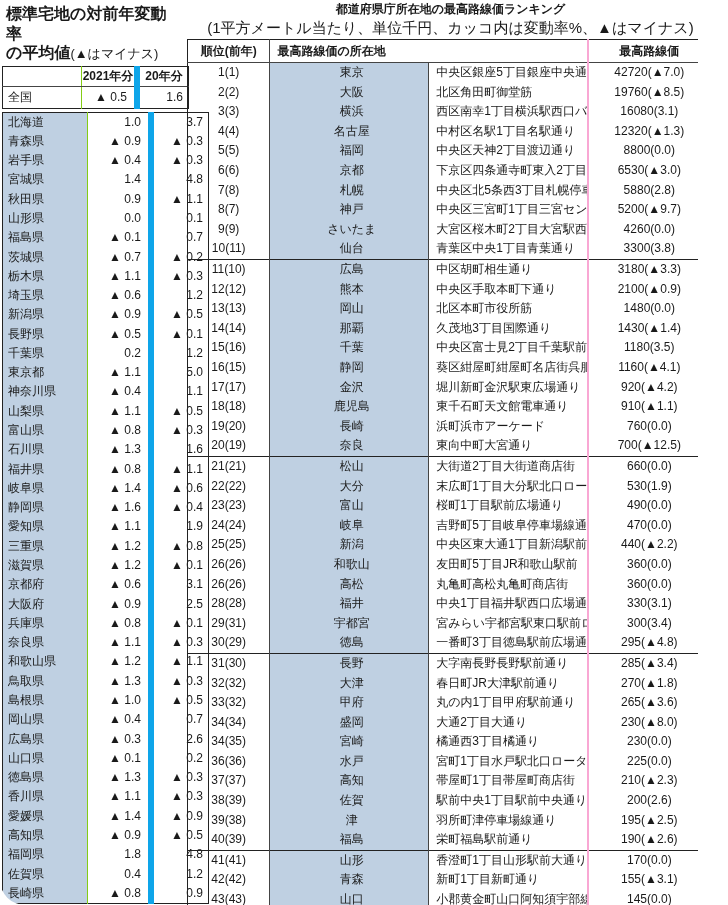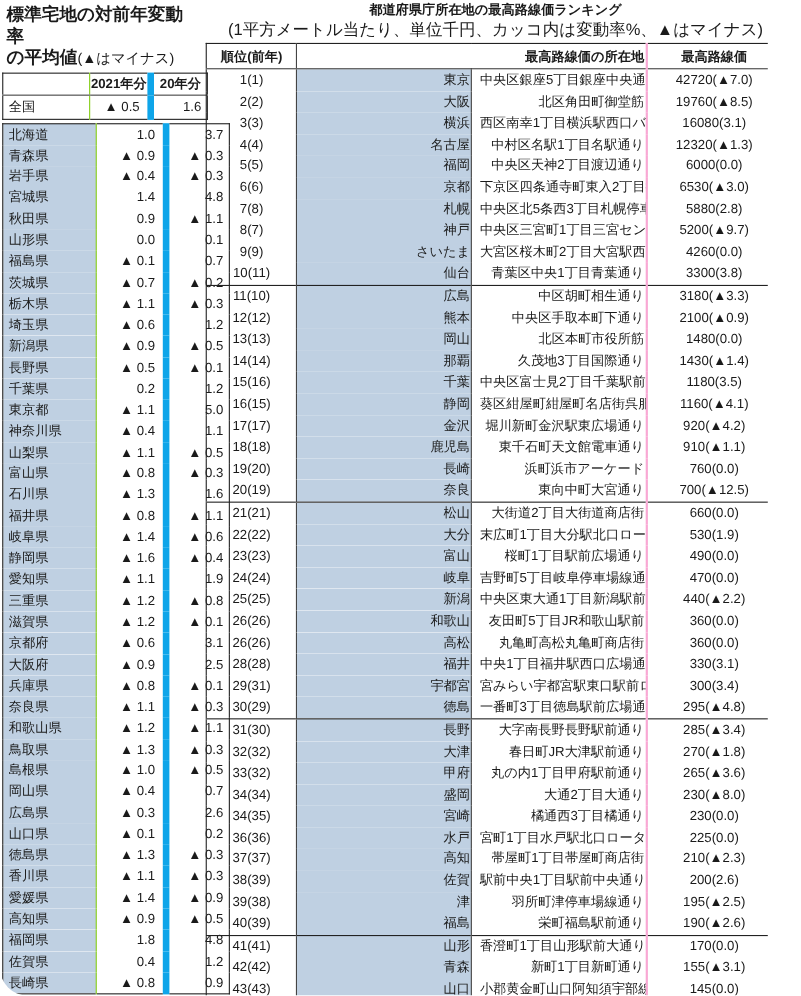--- a/index.html
+++ b/index.html
@@ -36,7 +36,7 @@
   .rtab .c-rank{width:70px;text-align:center;}
   .rtab .c-city{width:74px;text-align:right;padding-left:6px;border-left:1px solid #444;}
   .rtab tbody .c-city{background:var(--hl,#bfd0e2);}
-  .rtab .c-addr{width:272px;text-align:right;padding-left:7px;border-left:1px solid #444;}
+  .rtab .c-addr{width:272px;text-align:left;padding-left:7px;border-left:1px solid #444;}
   .rtab .c-price{width:105px;text-align:center;padding-right:4px;border-left:2px solid #f9a8d4;}
   .rtab tbody tr.group-start td{border-top:1.2px solid #222;}
 </style>

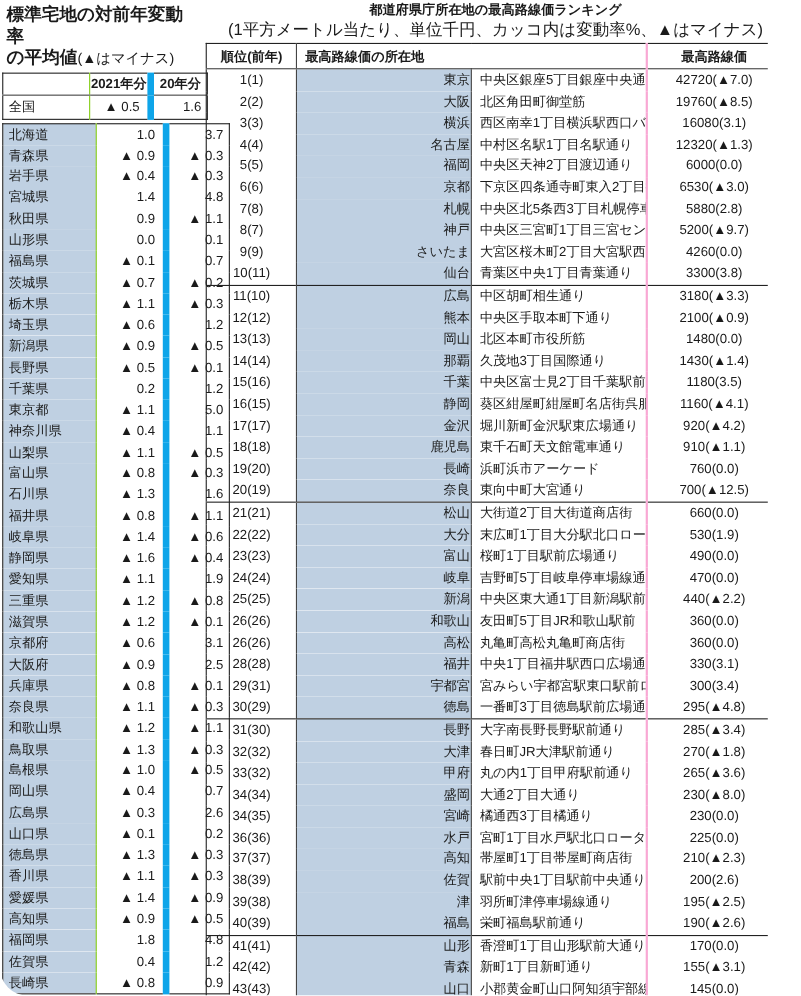--- a/index.html
+++ b/index.html
@@ -34,7 +34,7 @@
   .rtab td{font-size:12px;overflow:hidden;white-space:nowrap;line-height:17.6px;}
   .rtab thead td{font-weight:bold;text-align:center;border-bottom:1px solid #444;line-height:20px;}
   .rtab .c-rank{width:70px;text-align:center;}
-  .rtab .c-city{width:74px;text-align:right;padding-left:6px;border-left:1px solid #444;}
+  .rtab .c-city{width:74px;text-align:center;padding-left:6px;border-left:1px solid #444;}
   .rtab tbody .c-city{background:var(--hl,#bfd0e2);}
   .rtab .c-addr{width:272px;text-align:left;padding-left:7px;border-left:1px solid #444;}
   .rtab .c-price{width:105px;text-align:center;padding-right:4px;border-left:2px solid #f9a8d4;}

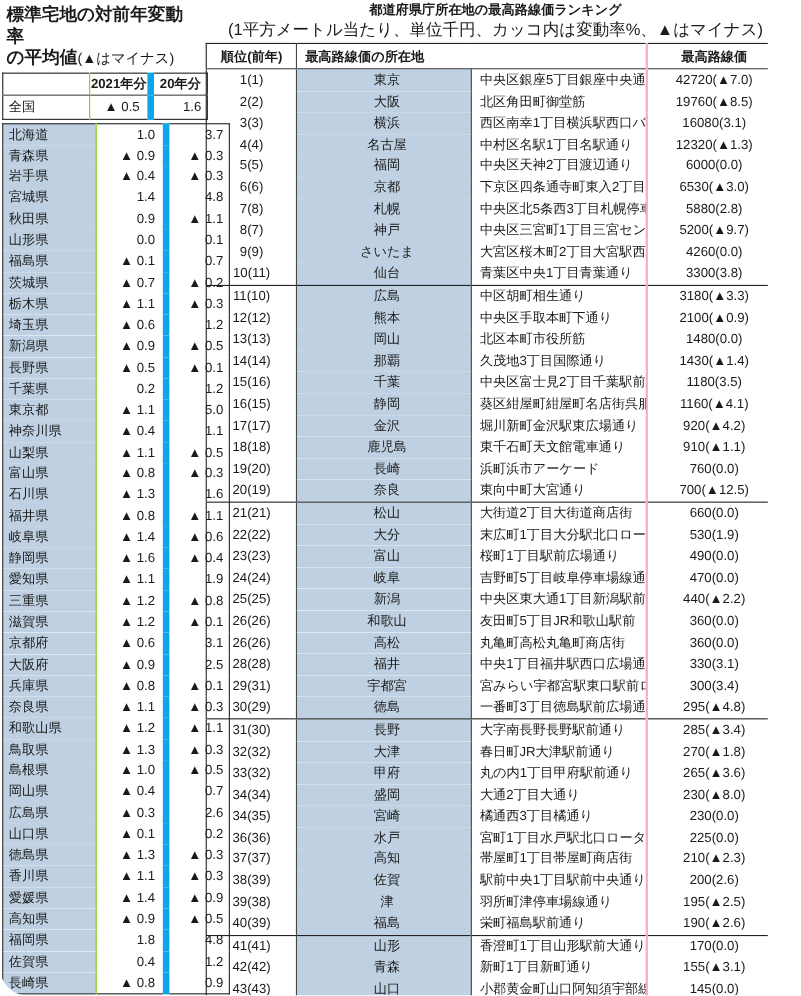--- a/index.html
+++ b/index.html
@@ -314,7 +314,7 @@
             <td class="c-rank">5(5)</td>
             <td class="c-city">福岡</td>
             <td class="c-addr">中央区天神2丁目渡辺通り</td>
-            <td class="c-price">6000(0.0)</td>
+            <td class="c-price">8800(0.0)</td>
           </tr>
           <tr>
             <td class="c-rank">6(6)</td>

